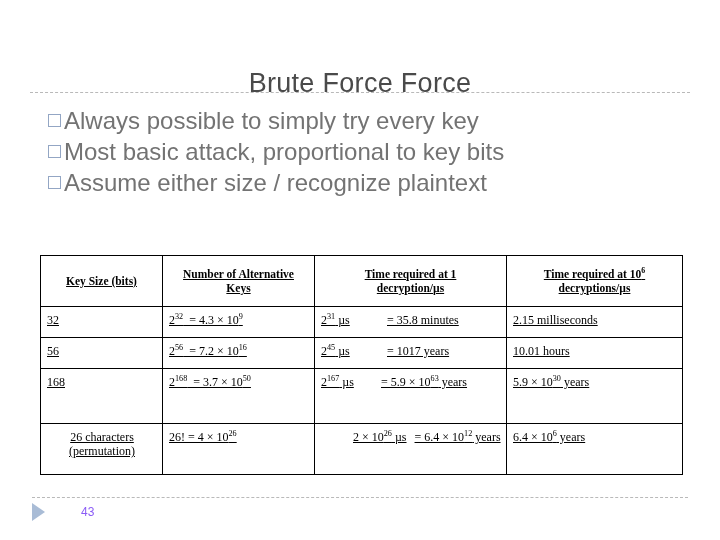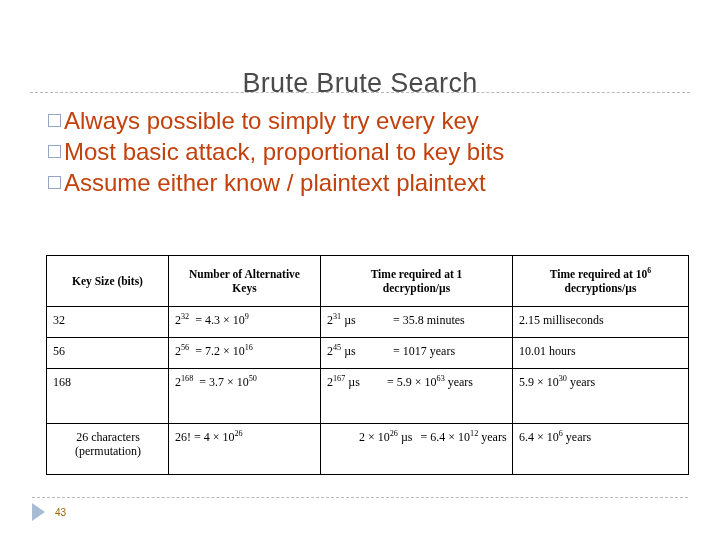--- a/index.html
+++ b/index.html
@@ -167,7 +167,7 @@
 </head>
 <body>
 
-<h1 id="slide-title">Brute Brute Search</h1>
+<h1 id="slide-title">Brute Force Force</h1>
 
 <div id="title-divider"></div>
 

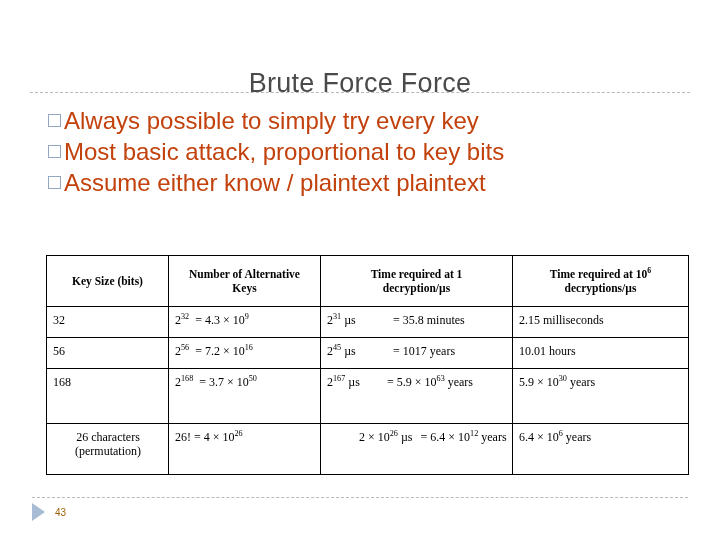--- a/index.html
+++ b/index.html
@@ -67,7 +67,7 @@
     flex: 1 1 auto;
     font-family: "Liberation Sans", sans-serif;
     font-size: 24px;
-    color: #c2410c;
+    color: #737373;
     white-space: nowrap;
   }
 

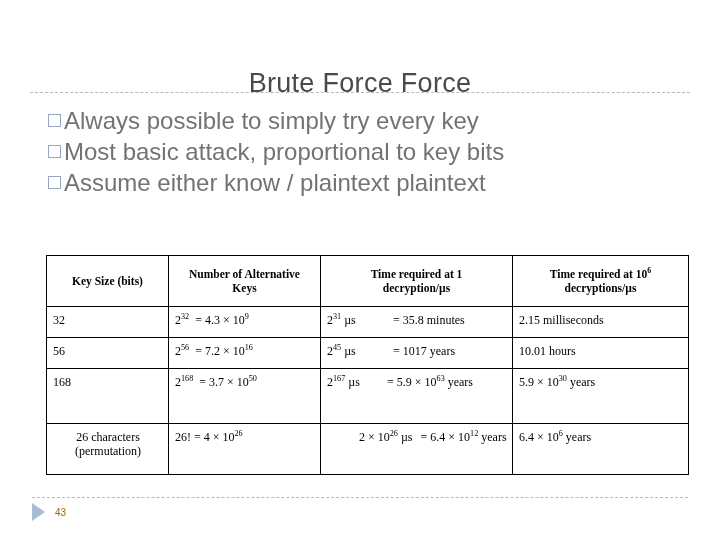--- a/index.html
+++ b/index.html
@@ -182,7 +182,7 @@
   </div>
   <div class="bullet-row">
     <span class="bullet-marker"></span>
-    <span class="bullet-text">Assume either know / plaintext plaintext</span>
+    <span class="bullet-text">Assume either size / recognize plaintext</span>
   </div>
 </div>
 

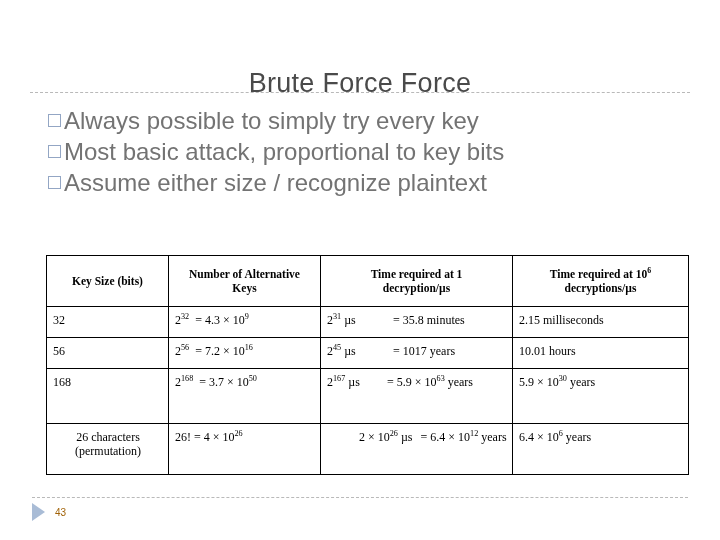--- a/index.html
+++ b/index.html
@@ -74,9 +74,10 @@
   
   #data-table-wrap {
     position: absolute;
-    left: 46px;
+    left: 40px;
     top: 255px;
     width: 642px;
+    text-decoration: underline;
   }
   table.bf-table {
     border-collapse: collapse;

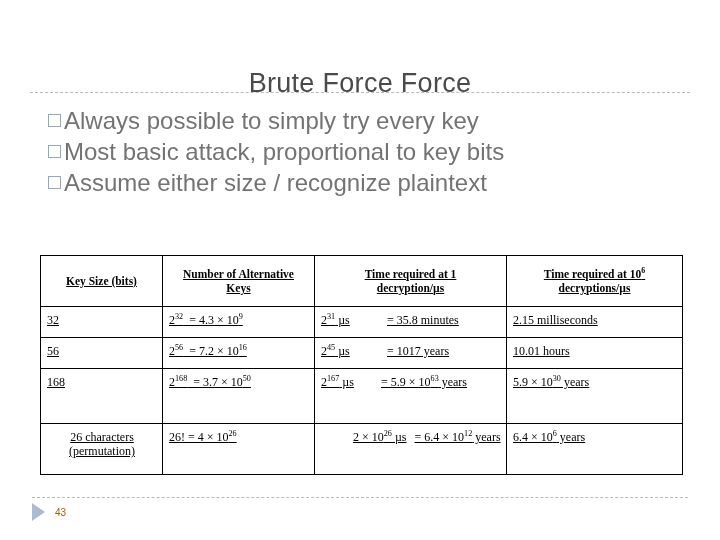--- a/index.html
+++ b/index.html
@@ -161,8 +161,9 @@
   }
   #slide-number {
     font-family: "Liberation Sans", sans-serif;
-    font-size: 10px;
-    color: #a16207;
+    font-size: 12px;
+    color: #8b5cf6;
+    margin-left: 26px;
   }
 </style>
 </head>

